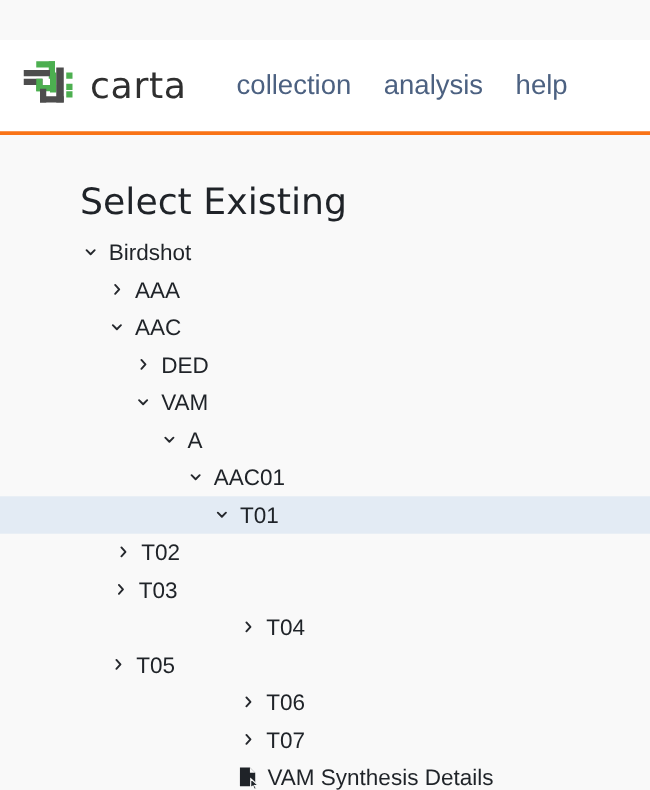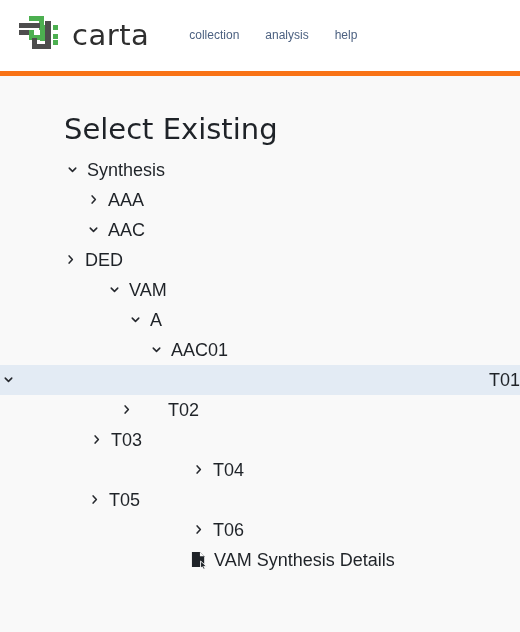--- a/index.html
+++ b/index.html
@@ -20,10 +20,11 @@
   .header {
     height: 76px;
     background: #ffffff;
-    border-bottom: 5px solid #f97316;
+    border-bottom: 3px solid #f97316;
     display: flex;
     align-items: center;
     padding-left: 18px;
+    margin-top: 32px;
   }
   .brand {
     display: flex;

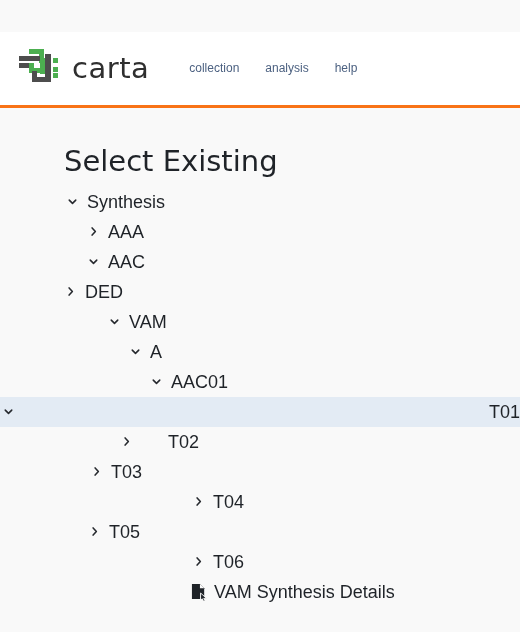--- a/index.html
+++ b/index.html
@@ -53,7 +53,7 @@
     padding-bottom: 2px;
   }
   .nav-link {
-    font-size: 12px;
+    font-size: 22px;
     color: #4c6181;
     text-decoration: none;
     cursor: pointer;

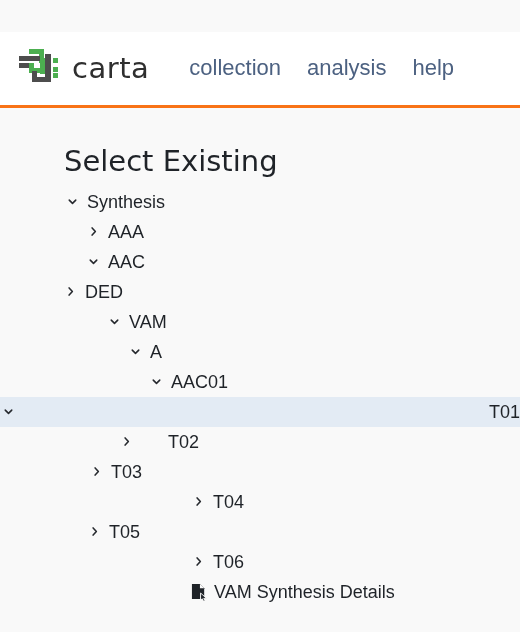--- a/index.html
+++ b/index.html
@@ -157,7 +157,7 @@
             <path d="M4 6.3 L8 10.3 L12 6.3" fill="none" stroke="#26292e" stroke-width="1.9" stroke-linecap="round" stroke-linejoin="round"></path>
           </svg>
         </span>
-        <span class="node-label">Synthesis</span>
+        <span class="node-label">Birdshot</span>
       </li>
       <li class="tree-row" style="padding-left: 85px;">
         <span class="twisty">

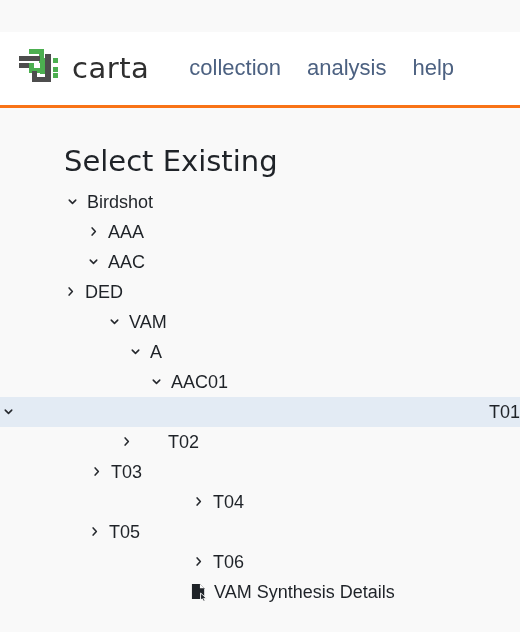--- a/index.html
+++ b/index.html
@@ -175,7 +175,7 @@
         </span>
         <span class="node-label">AAC</span>
       </li>
-      <li class="tree-row" style="padding-left: 62px;">
+      <li class="tree-row" style="padding-left: 106px;">
         <span class="twisty">
           <svg viewBox="0 0 16 16" width="13" height="13">
             <path d="M6.3 3.6 L10.3 8 L6.3 12.4" fill="none" stroke="#26292e" stroke-width="1.9" stroke-linecap="round" stroke-linejoin="round"></path>

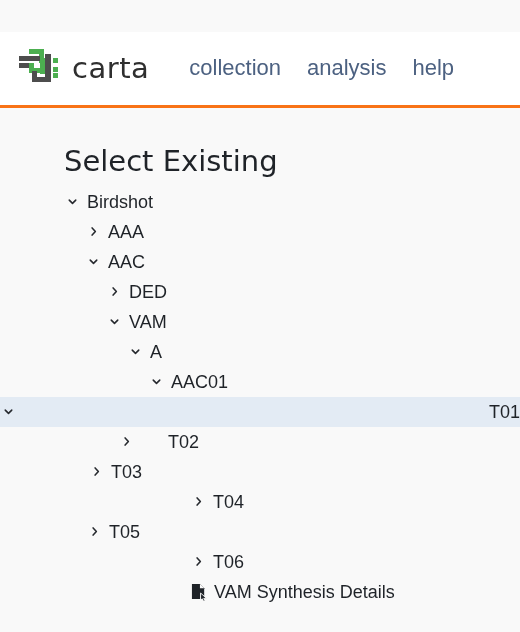--- a/index.html
+++ b/index.html
@@ -207,7 +207,7 @@
         </span>
         <span class="node-label">AAC01</span>
       </li>
-      <li class="tree-row selected" style=" justify-content: space-between;">
+      <li class="tree-row selected" style="padding-left: 169px;">
         <span class="twisty">
           <svg viewBox="0 0 16 16" width="13" height="13">
             <path d="M4 6.3 L8 10.3 L12 6.3" fill="none" stroke="#26292e" stroke-width="1.9" stroke-linecap="round" stroke-linejoin="round"></path>

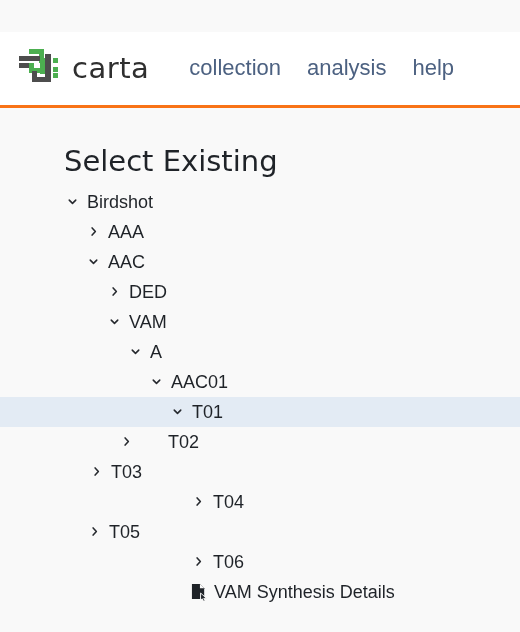--- a/index.html
+++ b/index.html
@@ -215,7 +215,7 @@
         </span>
         <span class="node-label">T01</span>
       </li>
-      <li class="tree-row" style="padding-left: 118px; gap: 27px;">
+      <li class="tree-row" style="padding-left: 90px;">
         <span class="twisty">
           <svg viewBox="0 0 16 16" width="13" height="13">
             <path d="M6.3 3.6 L10.3 8 L6.3 12.4" fill="none" stroke="#26292e" stroke-width="1.9" stroke-linecap="round" stroke-linejoin="round"></path>

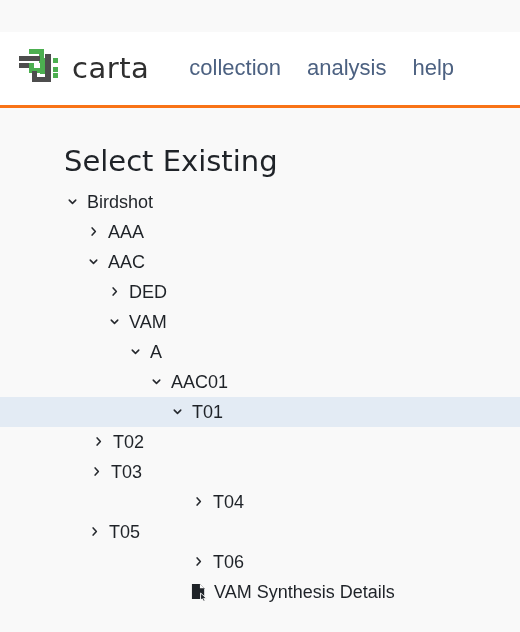--- a/index.html
+++ b/index.html
@@ -256,6 +256,14 @@
         <span class="node-label">T06</span>
       </li>
       <li class="tree-row" style="padding-left: 190px;">
+        <span class="twisty">
+          <svg viewBox="0 0 16 16" width="13" height="13">
+            <path d="M6.3 3.6 L10.3 8 L6.3 12.4" fill="none" stroke="#26292e" stroke-width="1.9" stroke-linecap="round" stroke-linejoin="round"></path>
+          </svg>
+        </span>
+        <span class="node-label">T07</span>
+      </li>
+      <li class="tree-row" style="padding-left: 190px;">
         <span class="file-ico">
           <svg viewBox="0 0 17 19" width="16" height="18">
             <path d="M1 1 H9.5 L14 5.5 V17 H1 Z" fill="#1f2328"></path>

